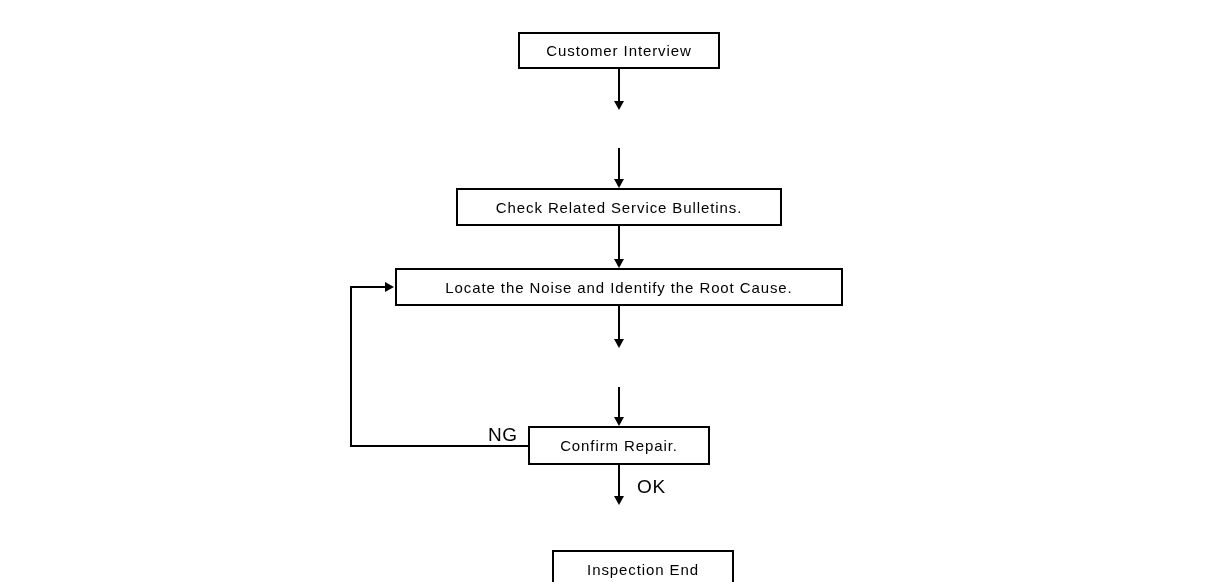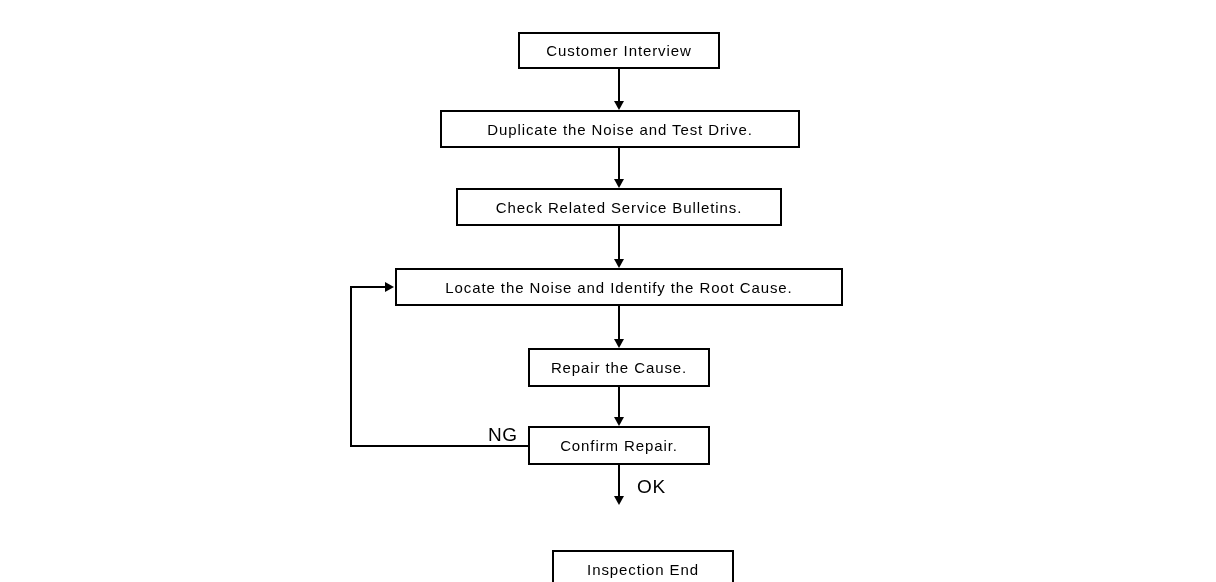--- a/index.html
+++ b/index.html
@@ -80,9 +80,6 @@
     <span class="node-label">Customer Interview</span>
   </div>
 
-  <div class="node" style="left:440px; top:110px; width:360px; height:38px;">
-    <span class="node-label">Duplicate the Noise and Test Drive.</span>
-  </div>
 
   <div class="node" style="left:456px; top:188px; width:326px; height:38px;">
     <span class="node-label">Check Related Service Bulletins.</span>

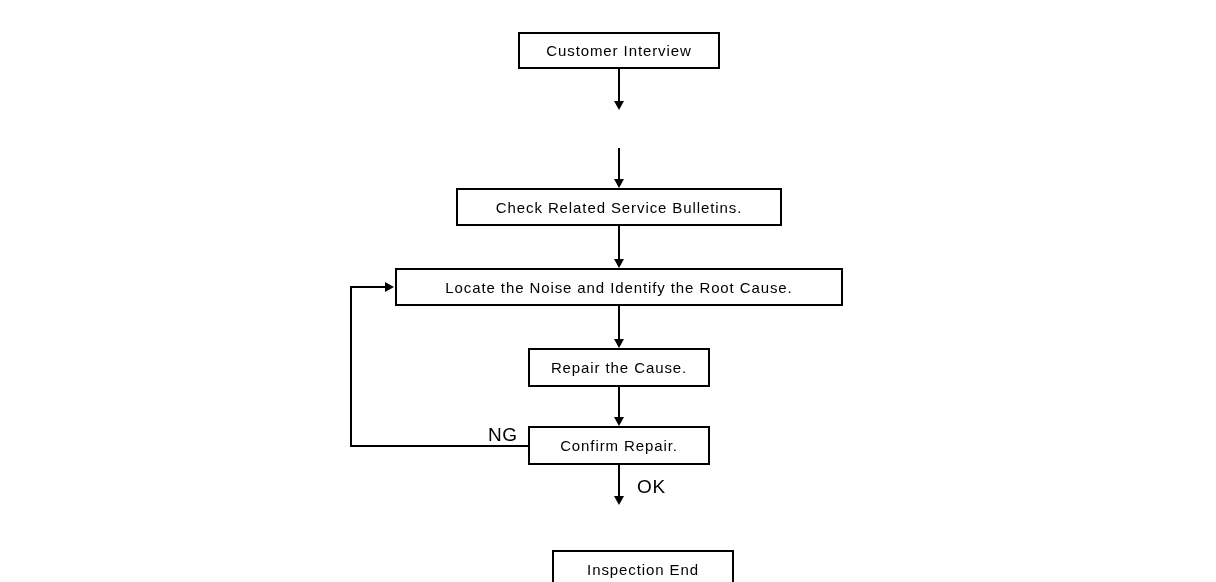--- a/index.html
+++ b/index.html
@@ -89,9 +89,6 @@
     <span class="node-label">Locate the Noise and Identify the Root Cause.</span>
   </div>
 
-  <div class="node" style="left:528px; top:348px; width:182px; height:39px;">
-    <span class="node-label">Repair the Cause.</span>
-  </div>
 
   <div class="node" style="left:528px; top:426px; width:182px; height:39px;">
     <span class="node-label">Confirm Repair.</span>

